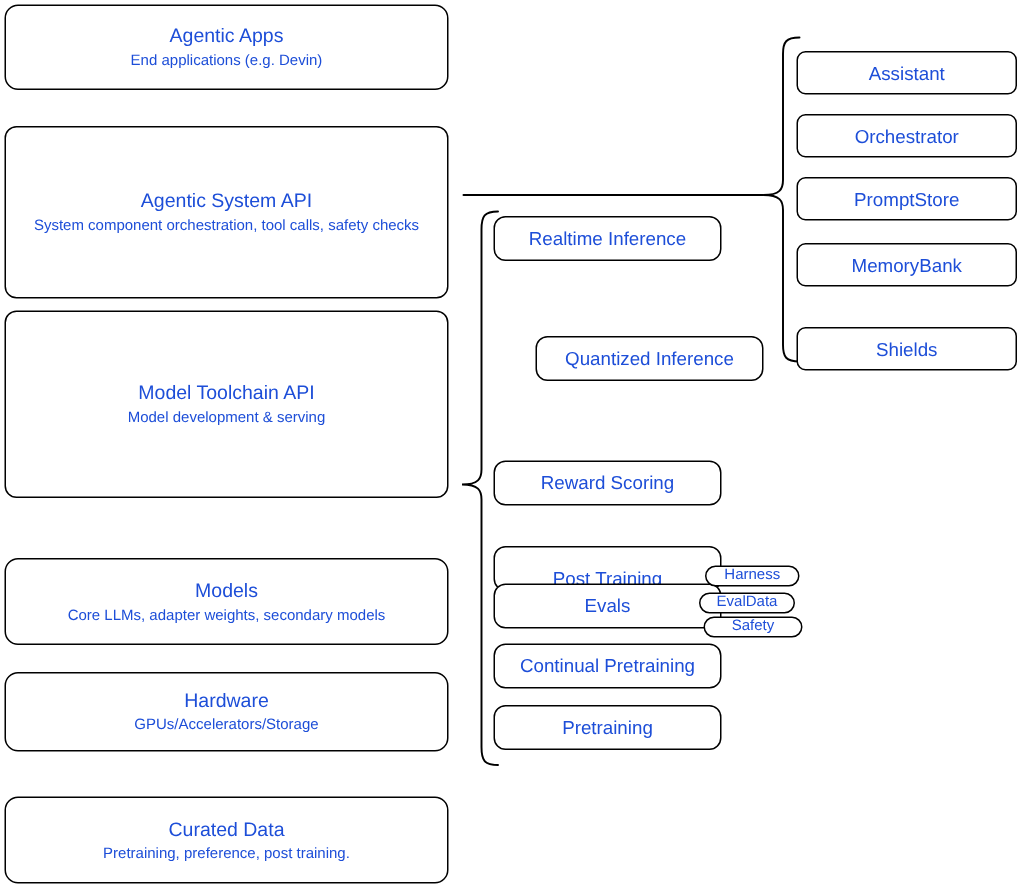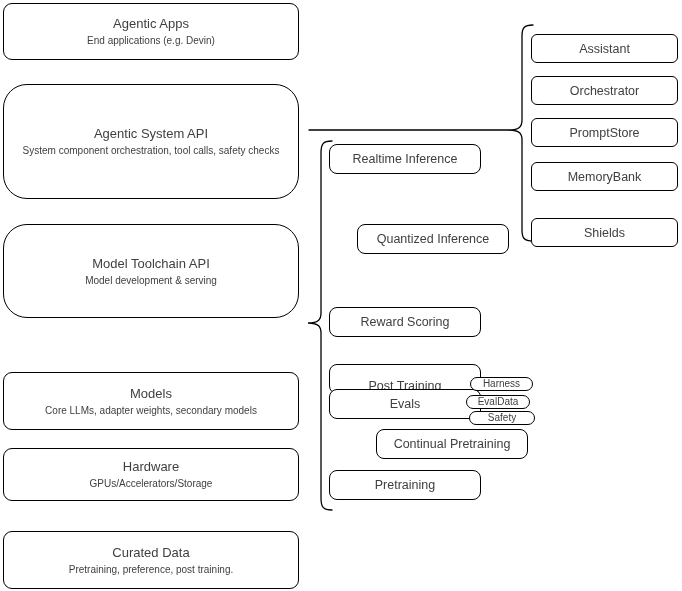--- a/index.html
+++ b/index.html
@@ -9,7 +9,7 @@
     height: 591px;
     background: #ffffff;
     font-family: "Liberation Sans", sans-serif;
-    color: #404040;
+    color: #1d4ed8;
     overflow: hidden;
   }
   .box {

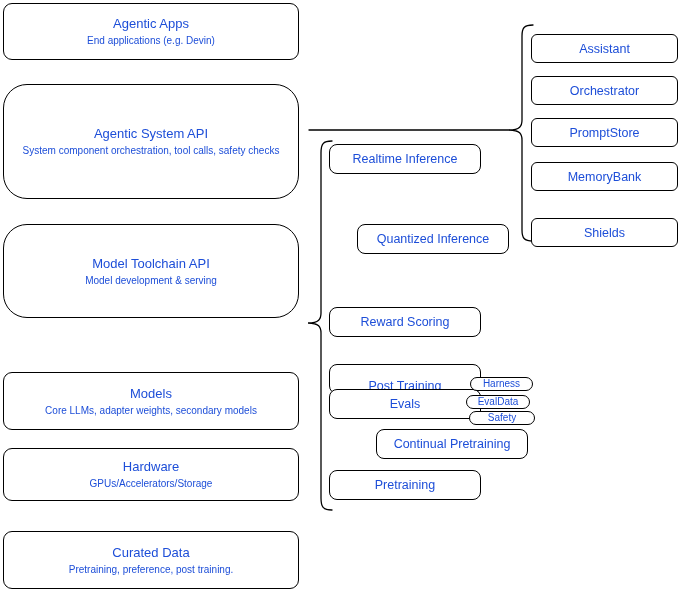--- a/index.html
+++ b/index.html
@@ -24,7 +24,7 @@
     text-align: center;
   }
   .lbox { left: 3px; width: 296px; border-radius: 9px; z-index: 1; }
-  .lbox.big { border-radius: 24px; }
+  .lbox.big { border-radius: 8px; }
   .ltitle { font-size: 13px; line-height: 16px; }
   .lsub { font-size: 10px; line-height: 12px; margin-top: 3px; }
   .mbox {

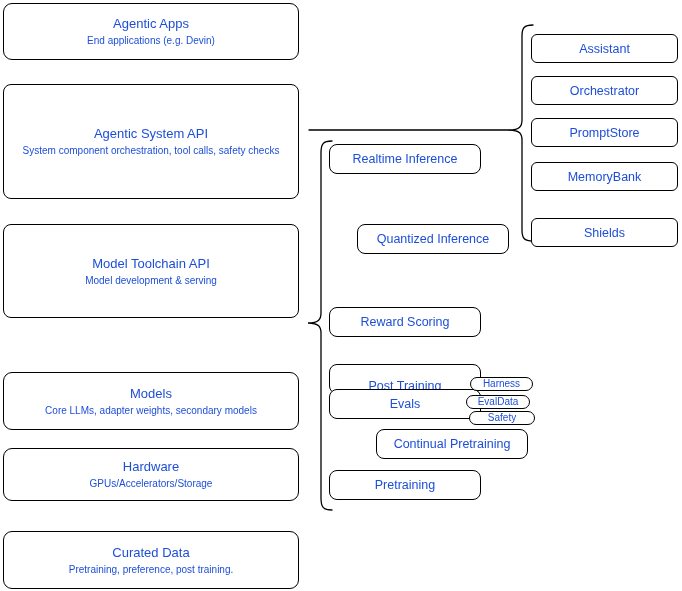--- a/index.html
+++ b/index.html
@@ -81,7 +81,7 @@
     <div class="lsub">System component orchestration, tool calls, safety checks</div>
   </div>
 
-  <div class="box lbox big" style="top:224px;height:94px;">
+  <div class="box lbox big" style="top:207px;height:125px;">
     <div class="ltitle">Model Toolchain API</div>
     <div class="lsub">Model development &amp; serving</div>
   </div>

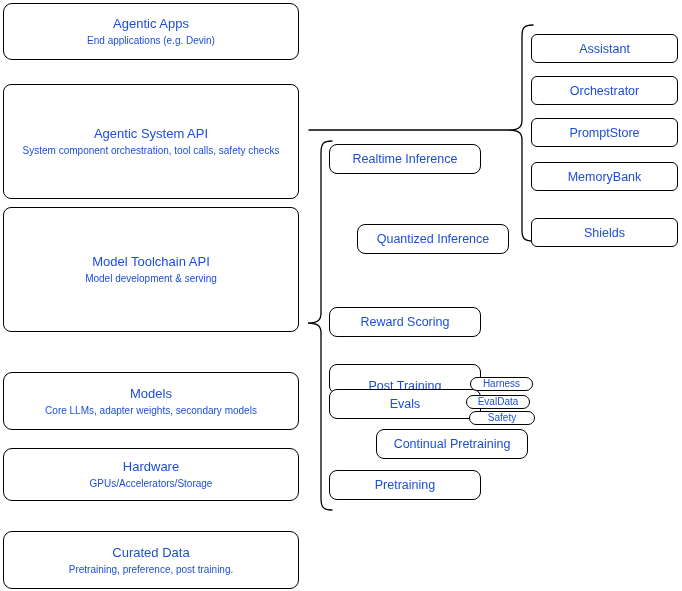--- a/index.html
+++ b/index.html
@@ -116,7 +116,7 @@
   <div class="box mbox" style="top:389px;">
     <span>Evals</span>
   </div>
-  <div class="box mbox" style="top:429px;margin-left:47px;">
+  <div class="box mbox" style="top:429px;">
     <span>Continual Pretraining</span>
   </div>
   <div class="box mbox" style="top:470px;">

